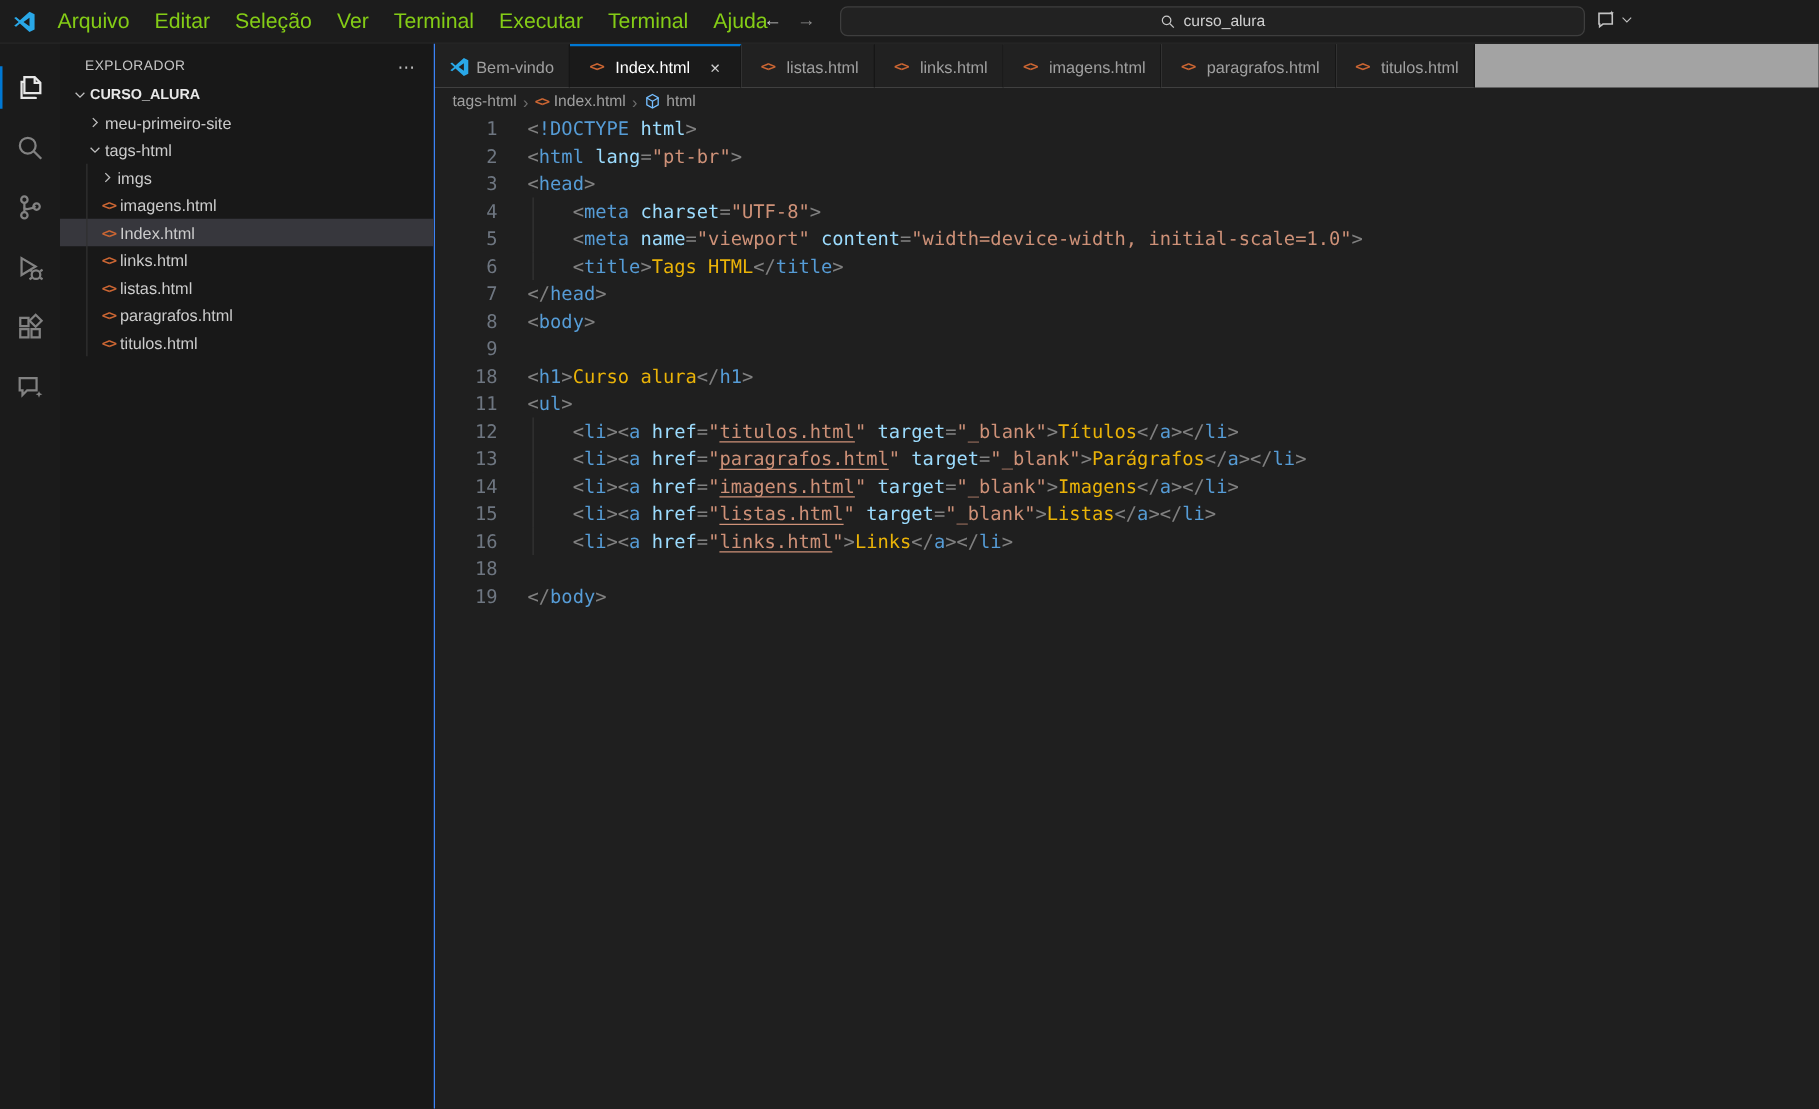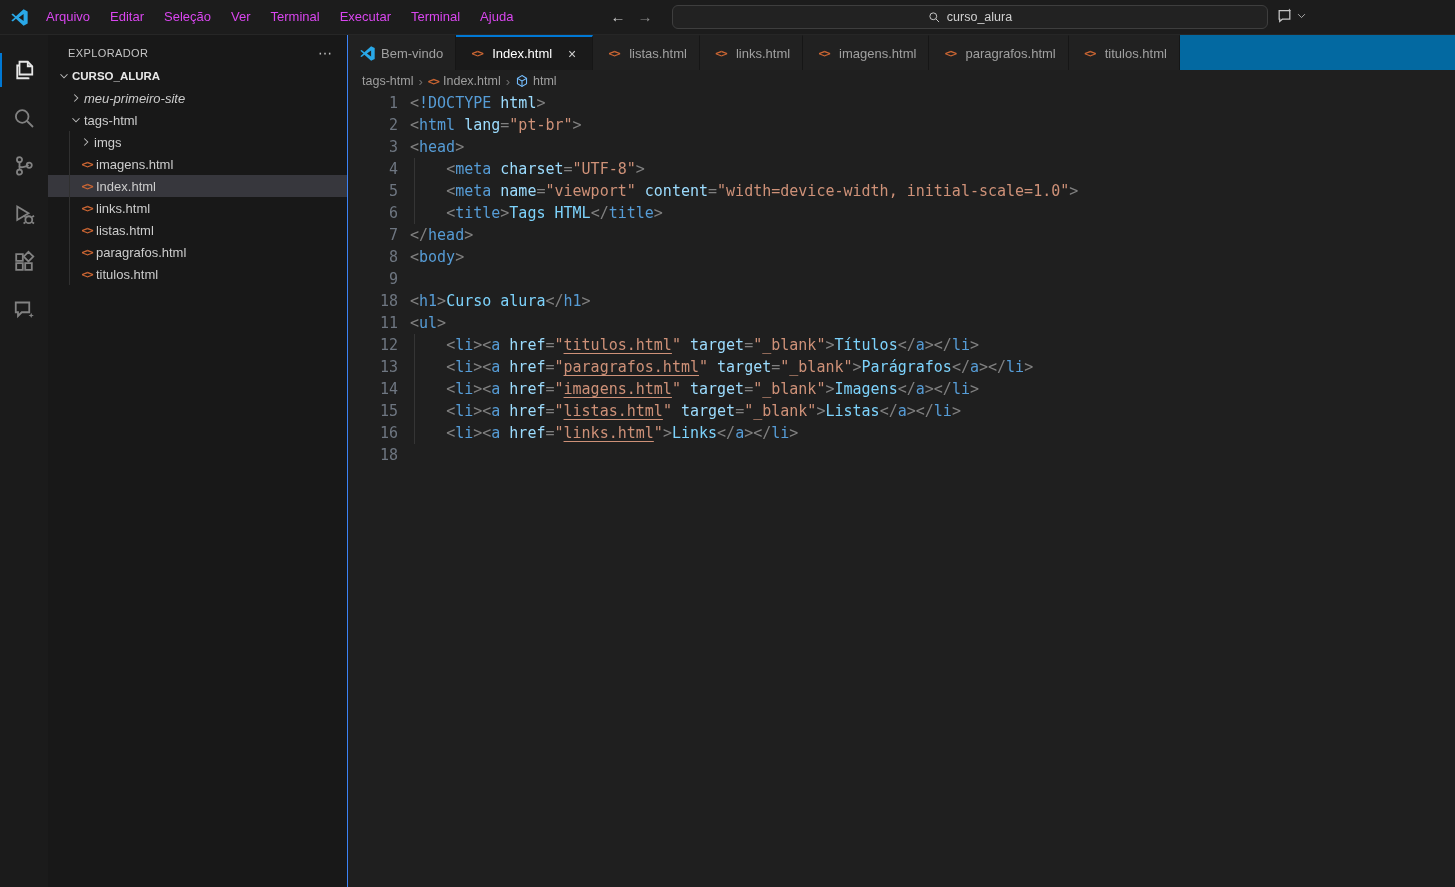--- a/index.html
+++ b/index.html
@@ -10,7 +10,7 @@
   .titlebar { position:relative; height:35px; background:#1c1c1c; display:flex;
     align-items:center; border-bottom:1px solid #262626; }
   .logo { width:17px; height:17px; margin:0 8px 0 11px; flex:0 0 auto; }
-  .menu-item { color:#d946ef; font-size:13px; padding:0 10px; line-height:34px;
+  .menu-item { color:#84cc16; font-size:17px; padding:0 10px; line-height:34px;
     cursor:default; }
   .nav-arrow { position:absolute; top:0; height:34px; line-height:33px; font-size:15px;
     color:#cfcfcf; width:24px; text-align:center; }

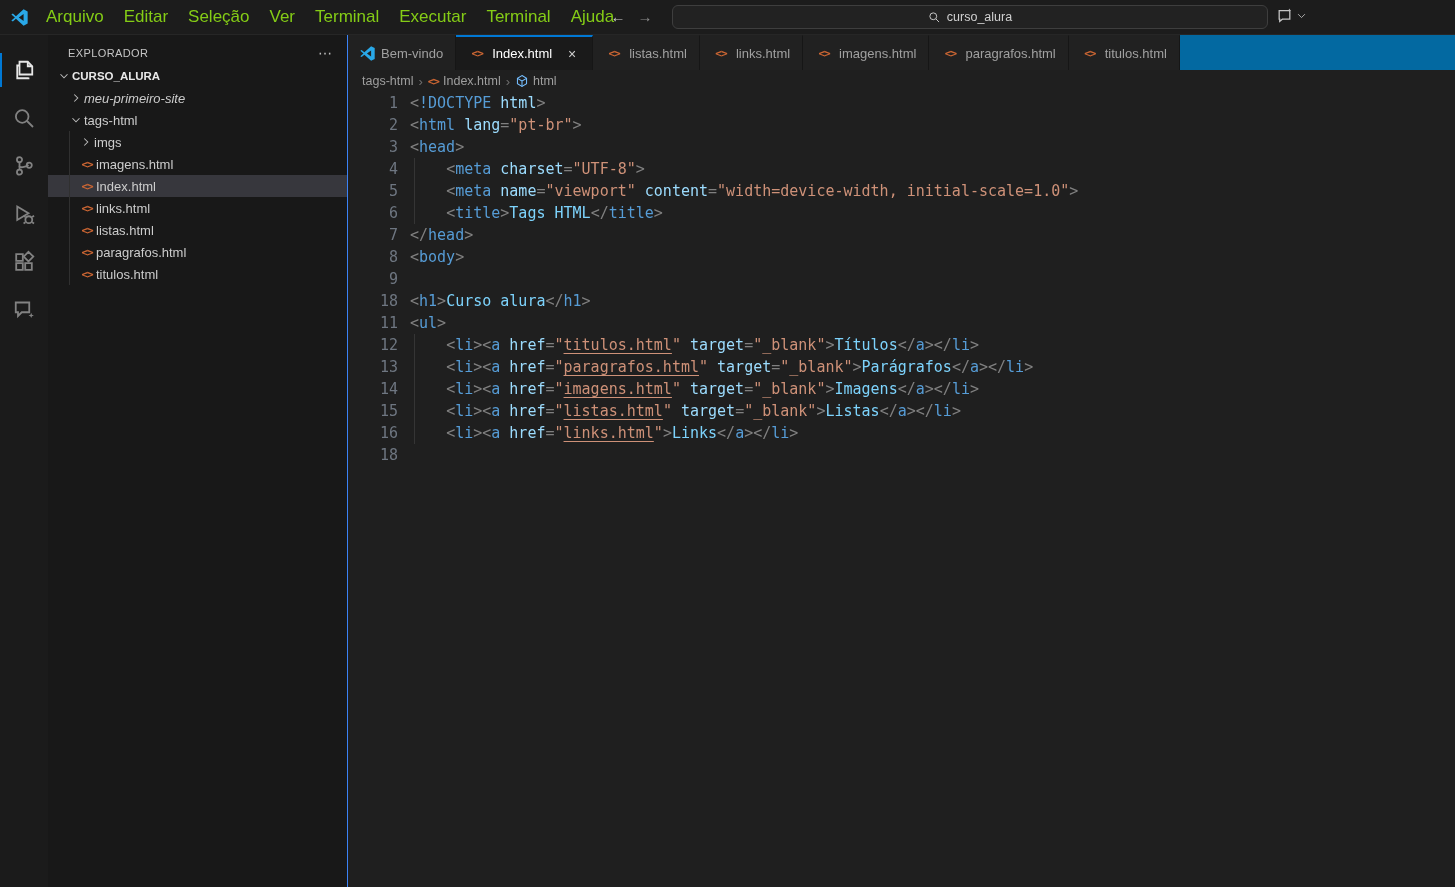--- a/index.html
+++ b/index.html
@@ -51,7 +51,7 @@
 
   
   .editor { flex:1; display:flex; flex-direction:column; background:#1f1f1f; min-width:0; }
-  .tabsbar { height:35px; background:#0369a1; display:flex; flex:0 0 auto; }
+  .tabsbar { height:35px; background:#a3a3a3; display:flex; flex:0 0 auto; }
   .tab { display:flex; align-items:center; gap:6px; padding:0 12px; font-size:13px;
     color:#a0a0a0; background:#212121; border-right:1px solid #161616; height:35px;
     border-top:1px solid transparent; cursor:default; white-space:nowrap; }

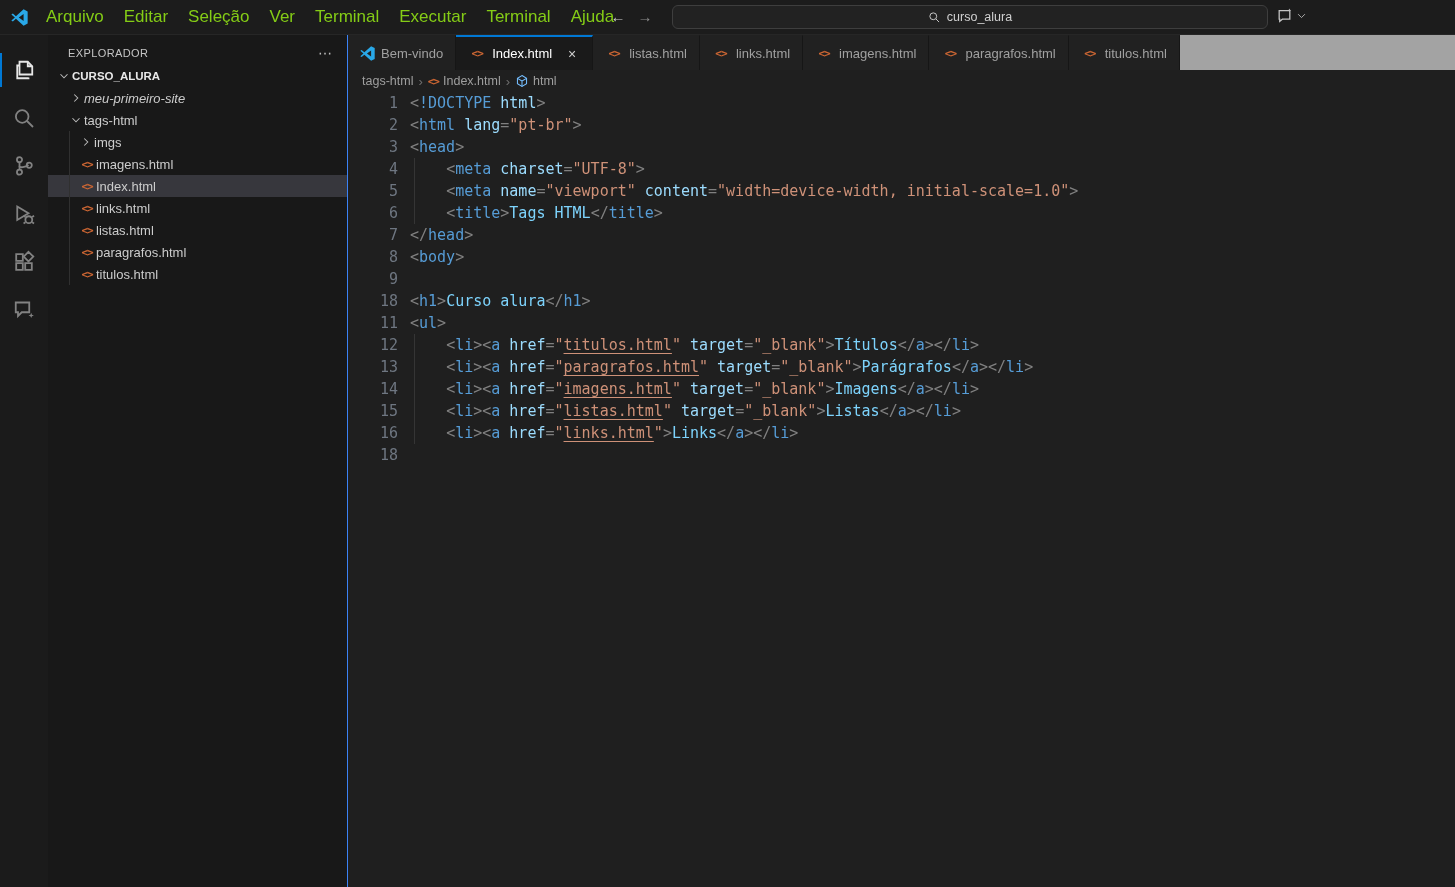--- a/index.html
+++ b/index.html
@@ -182,7 +182,7 @@
           </span>
           <span>CURSO_ALURA</span>
         </div>
-        <div class="tree-row" style="padding-left: 20px; font-style: italic;">
+        <div class="tree-row" style="padding-left: 20px;">
           <span class="chev">
             <svg viewBox="0 0 16 16" width="14" height="14" class="oicon">
               <path d="M6 4 l4 4 -4 4" stroke="#bdbdbd"></path>

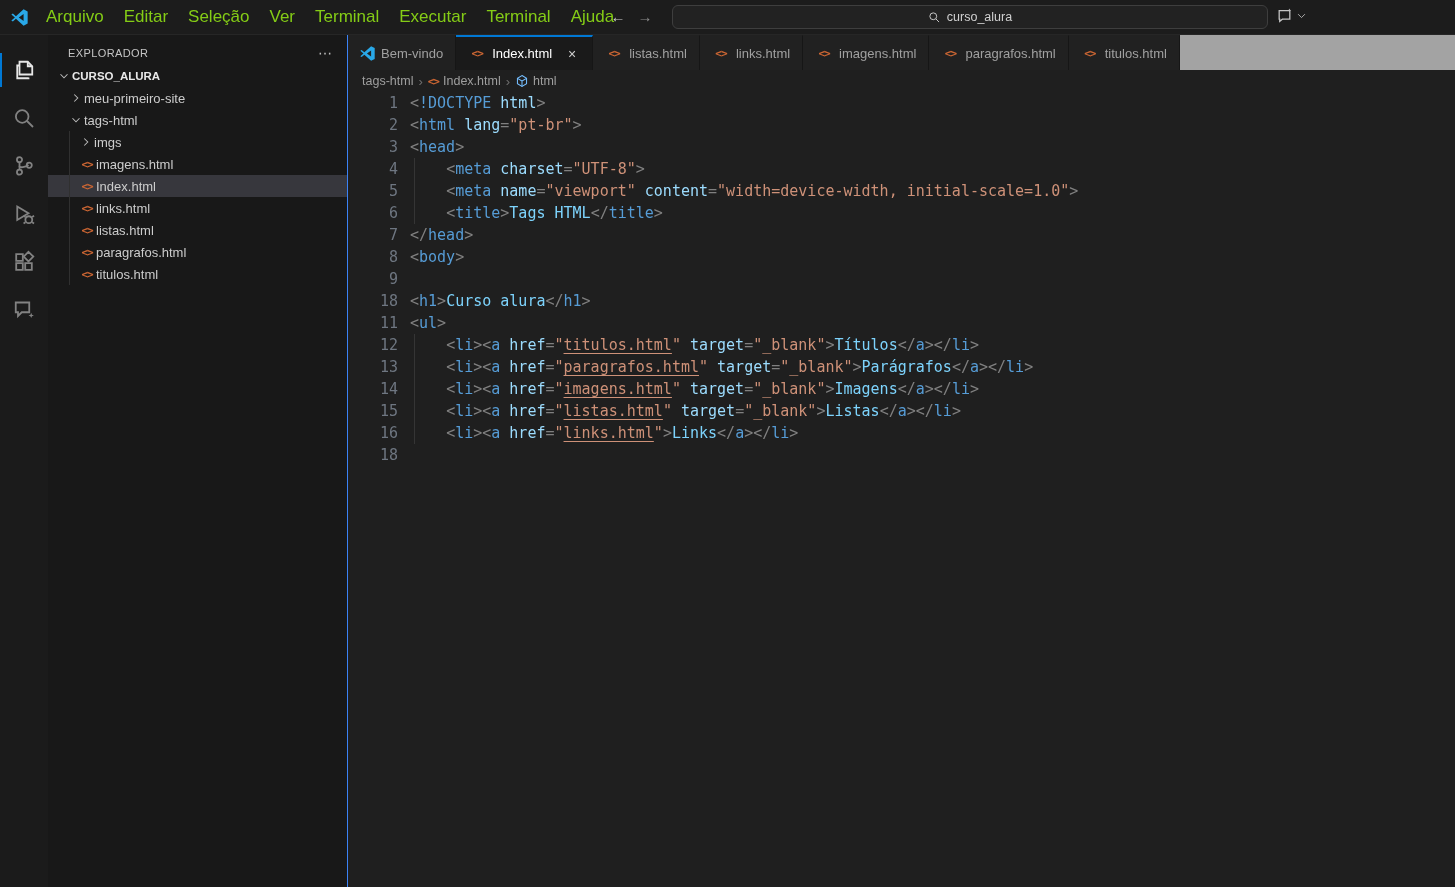--- a/index.html
+++ b/index.html
@@ -70,7 +70,7 @@
   .code-line { display:flex; height:22px; white-space:pre; }
   .gutter { flex:0 0 50px; text-align:right; color:#6e7681; user-select:none; }
   .gutter.cur { color:#c6c6c6; }
-  .code-content { margin-left:12px; position:relative; }
+  .code-content { margin-left:24px; position:relative; }
   .indent-guide { position:absolute; left:4px; top:0; bottom:0; width:1px; background:#353535; }
   .tk-p { color:#808080; }
   .tk-t { color:#569cd6; }

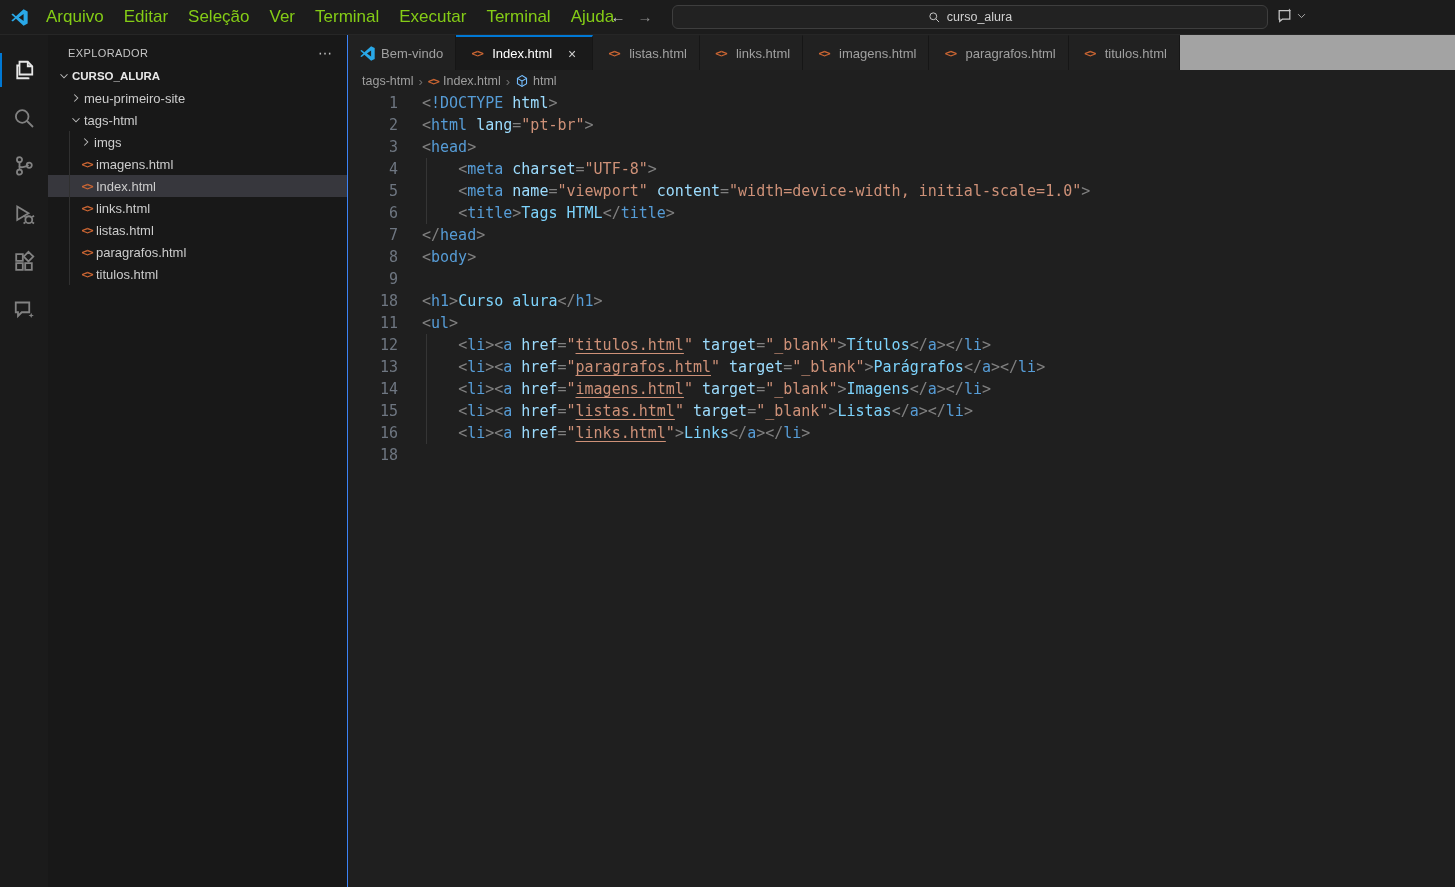--- a/index.html
+++ b/index.html
@@ -77,7 +77,7 @@
   .tk-a { color:#9cdcfe; }
   .tk-s { color:#ce9178; }
   .tk-u { color:#ce9178; text-decoration:underline; text-underline-offset:3px; }
-  .tk-x { color:#7dd3fc; }
+  .tk-x { color:#eab308; }
   .caret { display:inline-block; width:1.5px; height:17px; background:#d7d7d7;
     vertical-align:-3px; }
   svg.oicon { fill:none; stroke-width:1.2; }

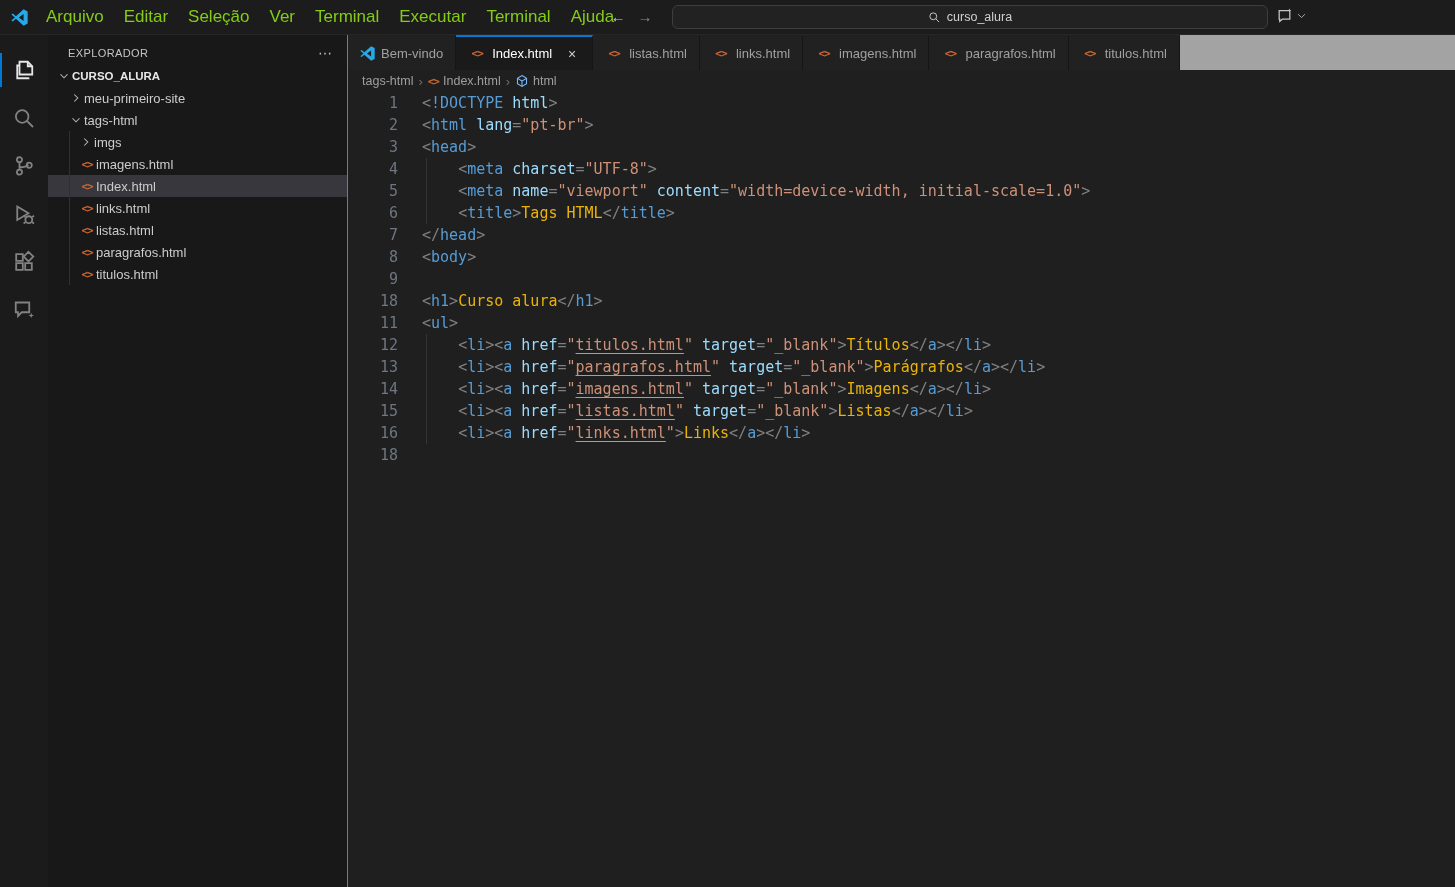--- a/index.html
+++ b/index.html
@@ -304,6 +304,7 @@
         <div class="code-line"><div class="gutter">15</div><div class="code-content"><span class="indent-guide"></span><span class="tk-x">    </span><span class="tk-p">&lt;</span><span class="tk-t">li</span><span class="tk-p">&gt;&lt;</span><span class="tk-t">a</span><span class="tk-x"> </span><span class="tk-a">href</span><span class="tk-p">=</span><span class="tk-s">"</span><span class="tk-u">listas.html</span><span class="tk-s">"</span><span class="tk-x"> </span><span class="tk-a">target</span><span class="tk-p">=</span><span class="tk-s">"_blank"</span><span class="tk-p">&gt;</span><span class="tk-x">Listas</span><span class="tk-p">&lt;/</span><span class="tk-t">a</span><span class="tk-p">&gt;&lt;/</span><span class="tk-t">li</span><span class="tk-p">&gt;</span></div></div>
         <div class="code-line"><div class="gutter">16</div><div class="code-content"><span class="indent-guide"></span><span class="tk-x">    </span><span class="tk-p">&lt;</span><span class="tk-t">li</span><span class="tk-p">&gt;&lt;</span><span class="tk-t">a</span><span class="tk-x"> </span><span class="tk-a">href</span><span class="tk-p">=</span><span class="tk-s">"</span><span class="tk-u">links.html</span><span class="tk-s">"</span><span class="tk-p">&gt;</span><span class="tk-x">Links</span><span class="tk-p">&lt;/</span><span class="tk-t">a</span><span class="tk-p">&gt;&lt;/</span><span class="tk-t">li</span><span class="tk-p">&gt;</span></div></div>
         <div class="code-line"><div class="gutter">18</div><div class="code-content"></div></div>
+        <div class="code-line"><div class="gutter">19</div><div class="code-content"><span class="tk-p">&lt;/</span><span class="tk-t">body</span><span class="tk-p">&gt;</span></div></div>
       </div>
   </div>
 </div>

